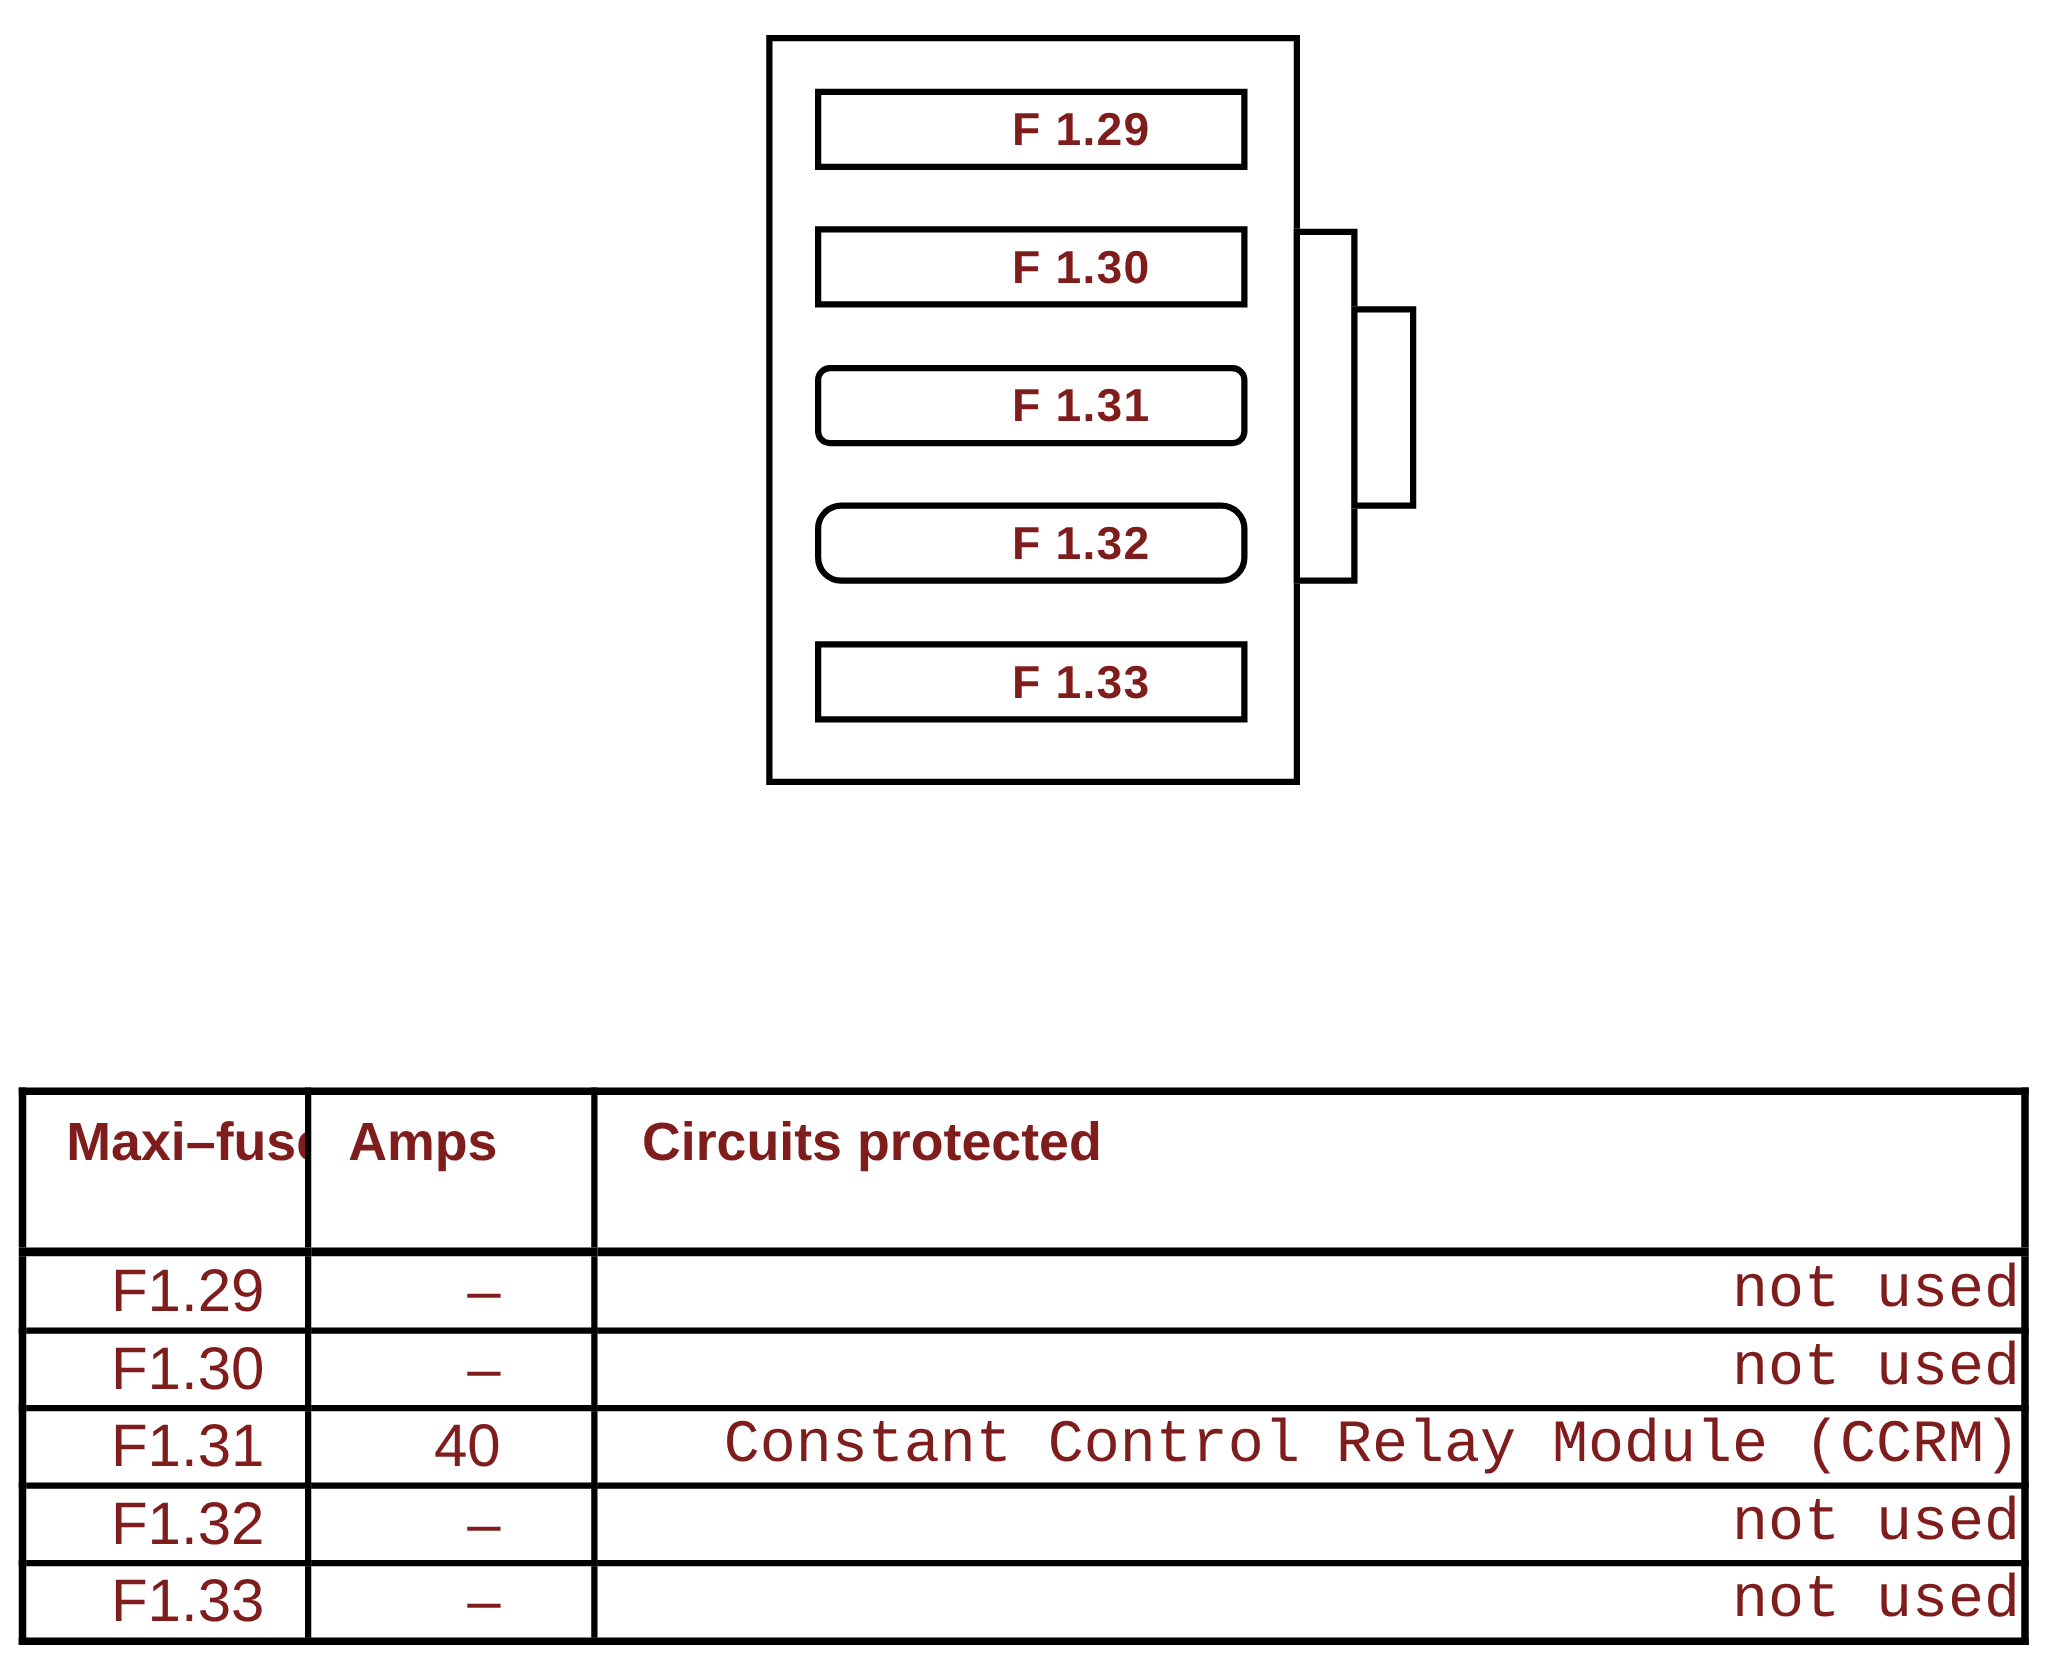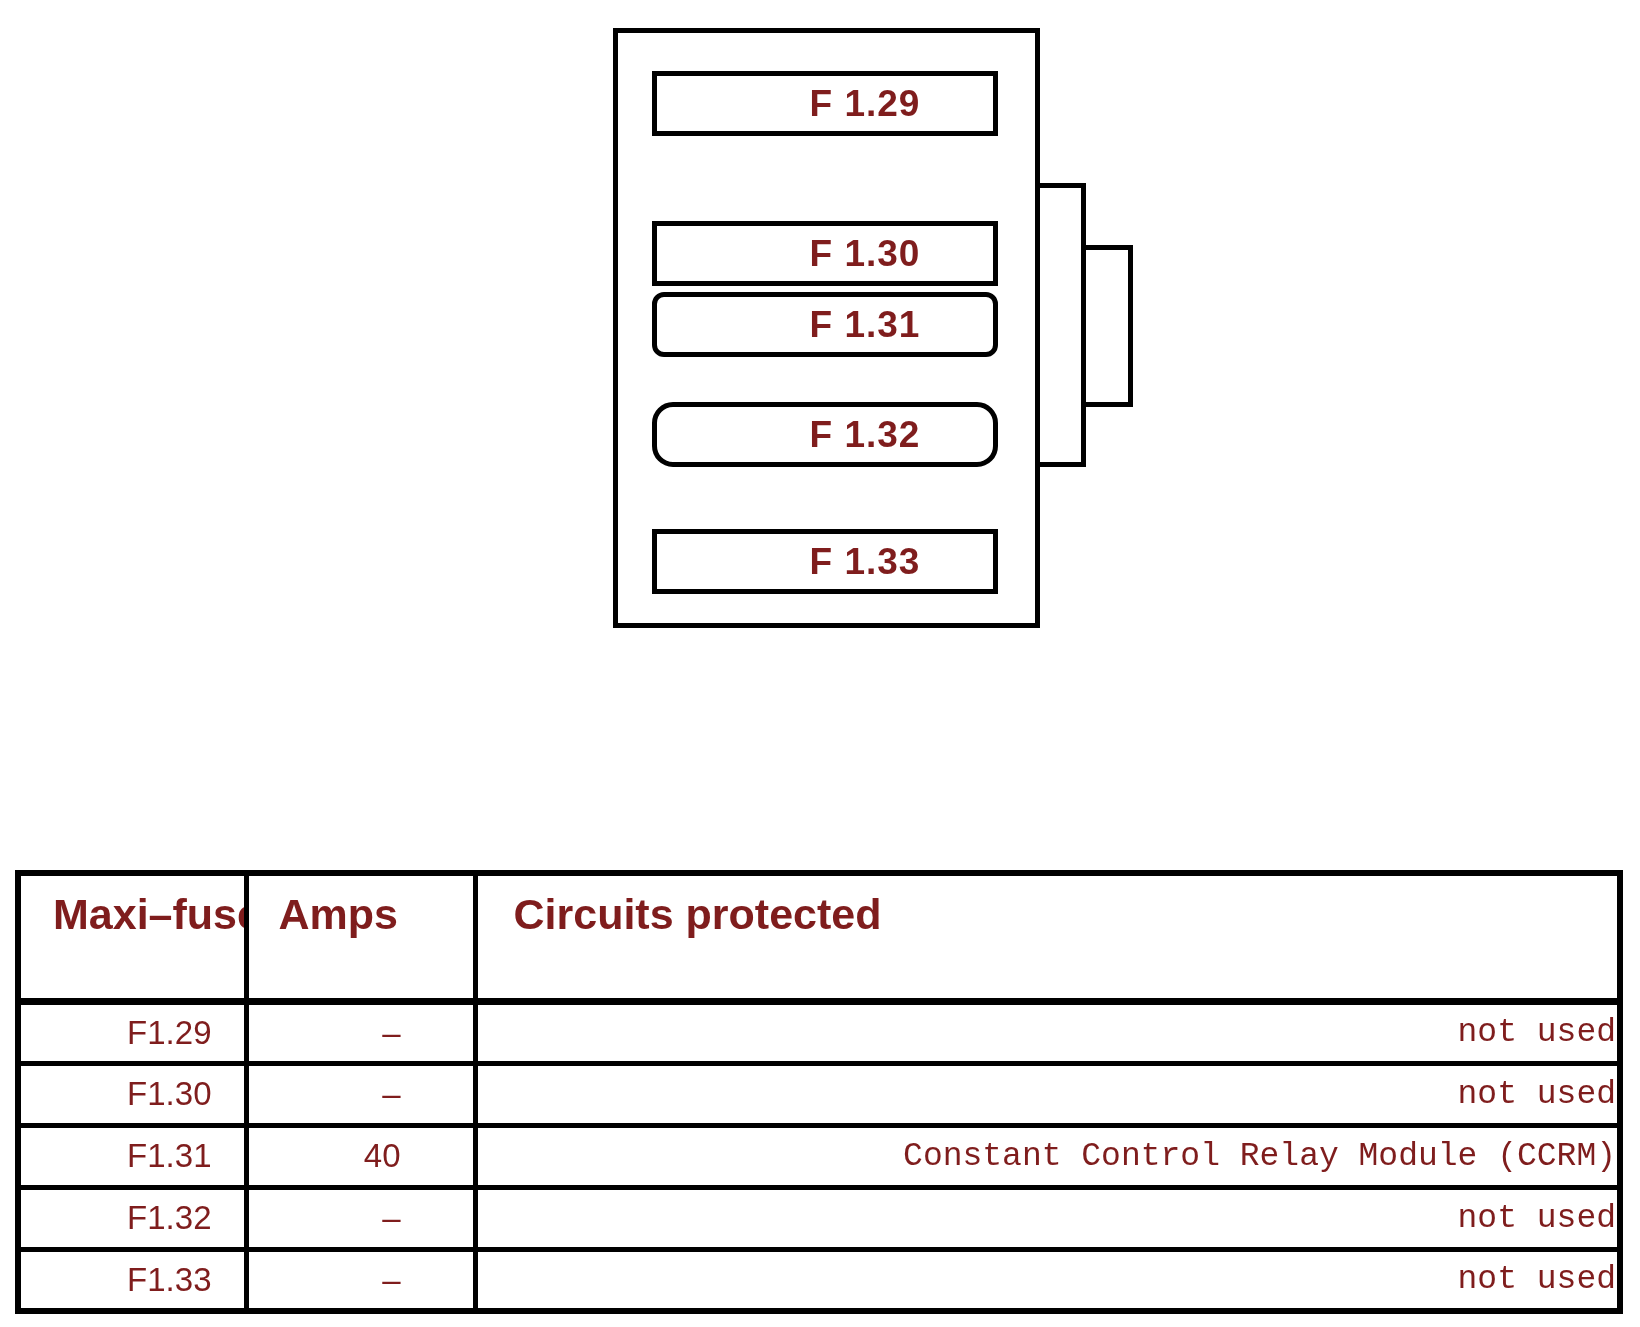--- a/index.html
+++ b/index.html
@@ -46,7 +46,7 @@
     white-space: nowrap;
   }
   .fuse-1 { top: 71px; }
-  .fuse-2 { top: 181px; margin-top: 40px; }
+  .fuse-2 { top: 181px; }
   .fuse-3 { top: 292px; border-radius: 12px; }
   .fuse-4 { top: 402px; border-radius: 21px; }
   .fuse-5 { top: 513px; margin-top: 16px; }

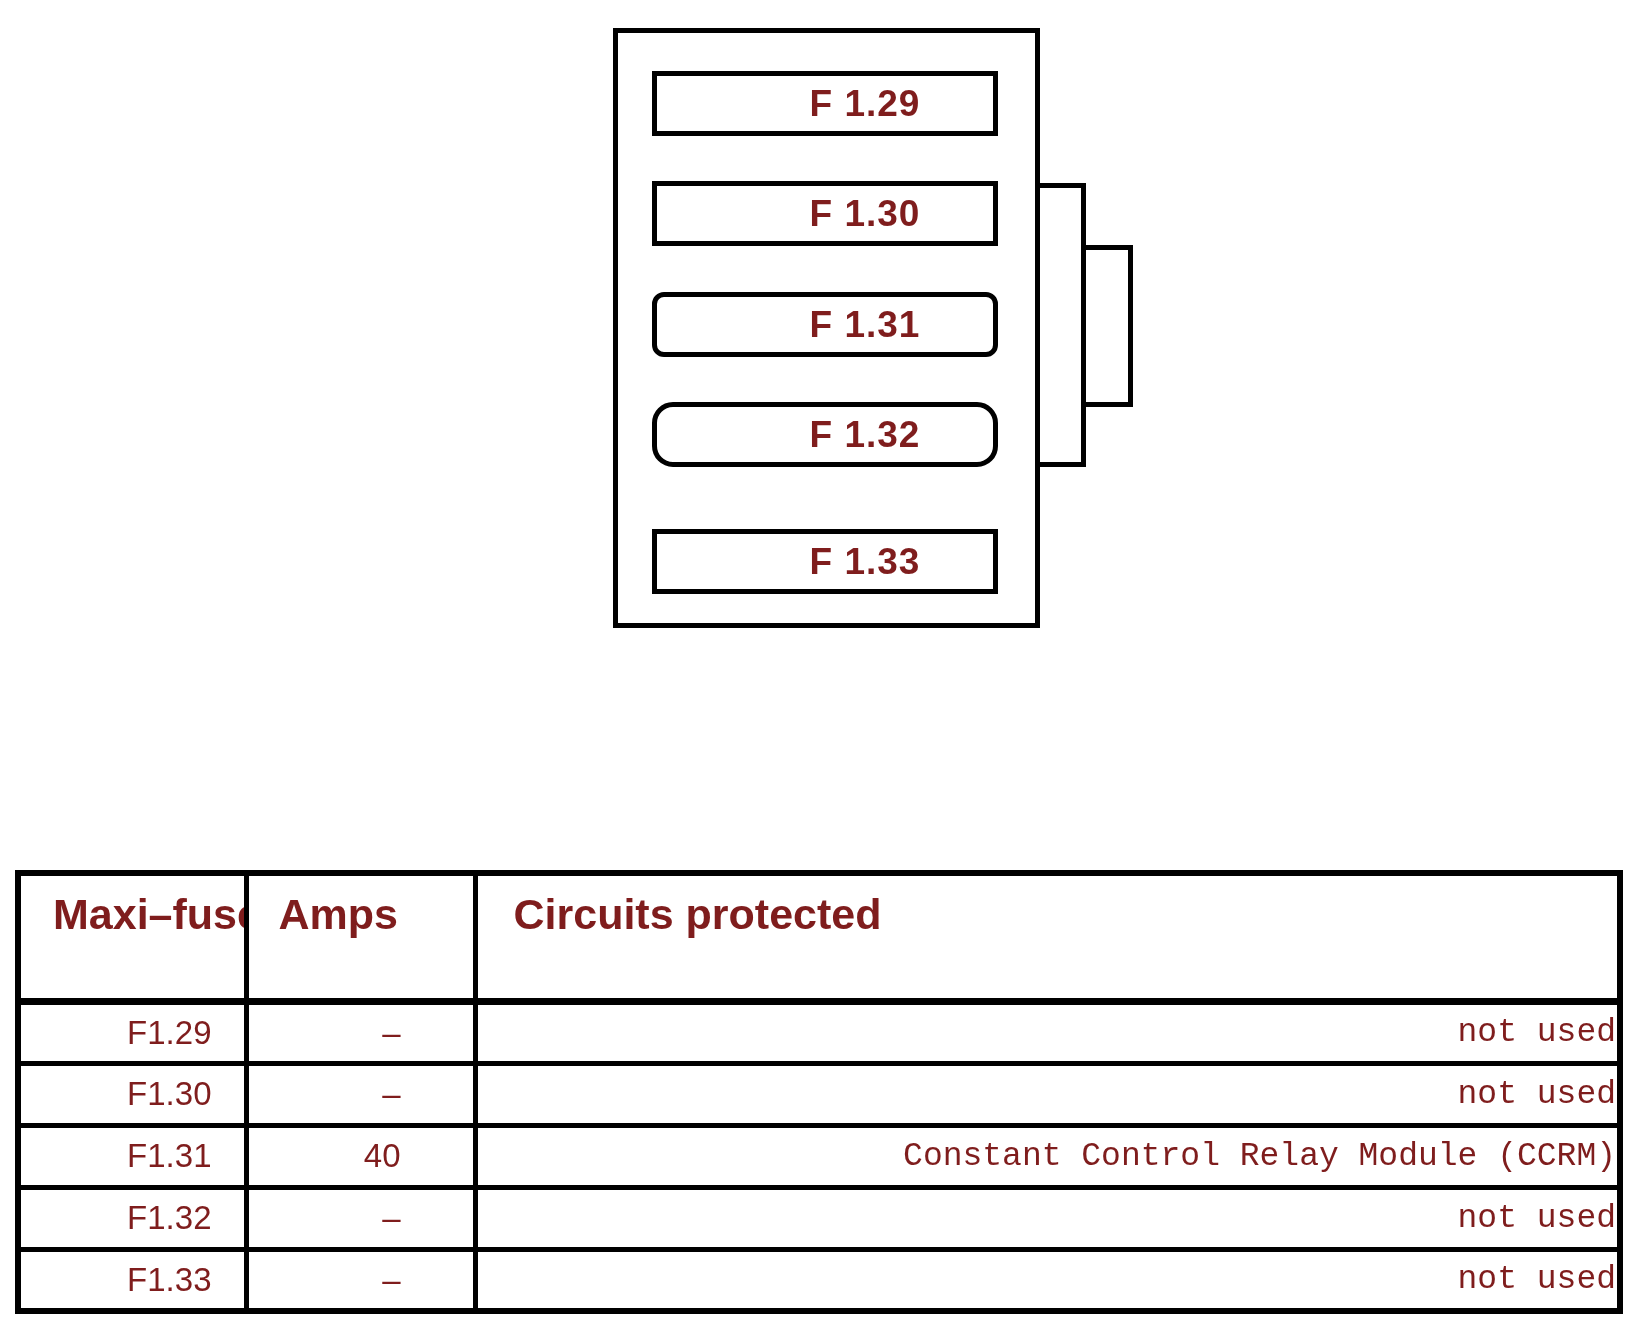--- a/index.html
+++ b/index.html
@@ -49,7 +49,7 @@
   .fuse-2 { top: 181px; }
   .fuse-3 { top: 292px; border-radius: 12px; }
   .fuse-4 { top: 402px; border-radius: 21px; }
-  .fuse-5 { top: 513px; margin-top: 16px; }
+  .fuse-5 { top: 513px; }
 
   .tab-outer {
     position: absolute;

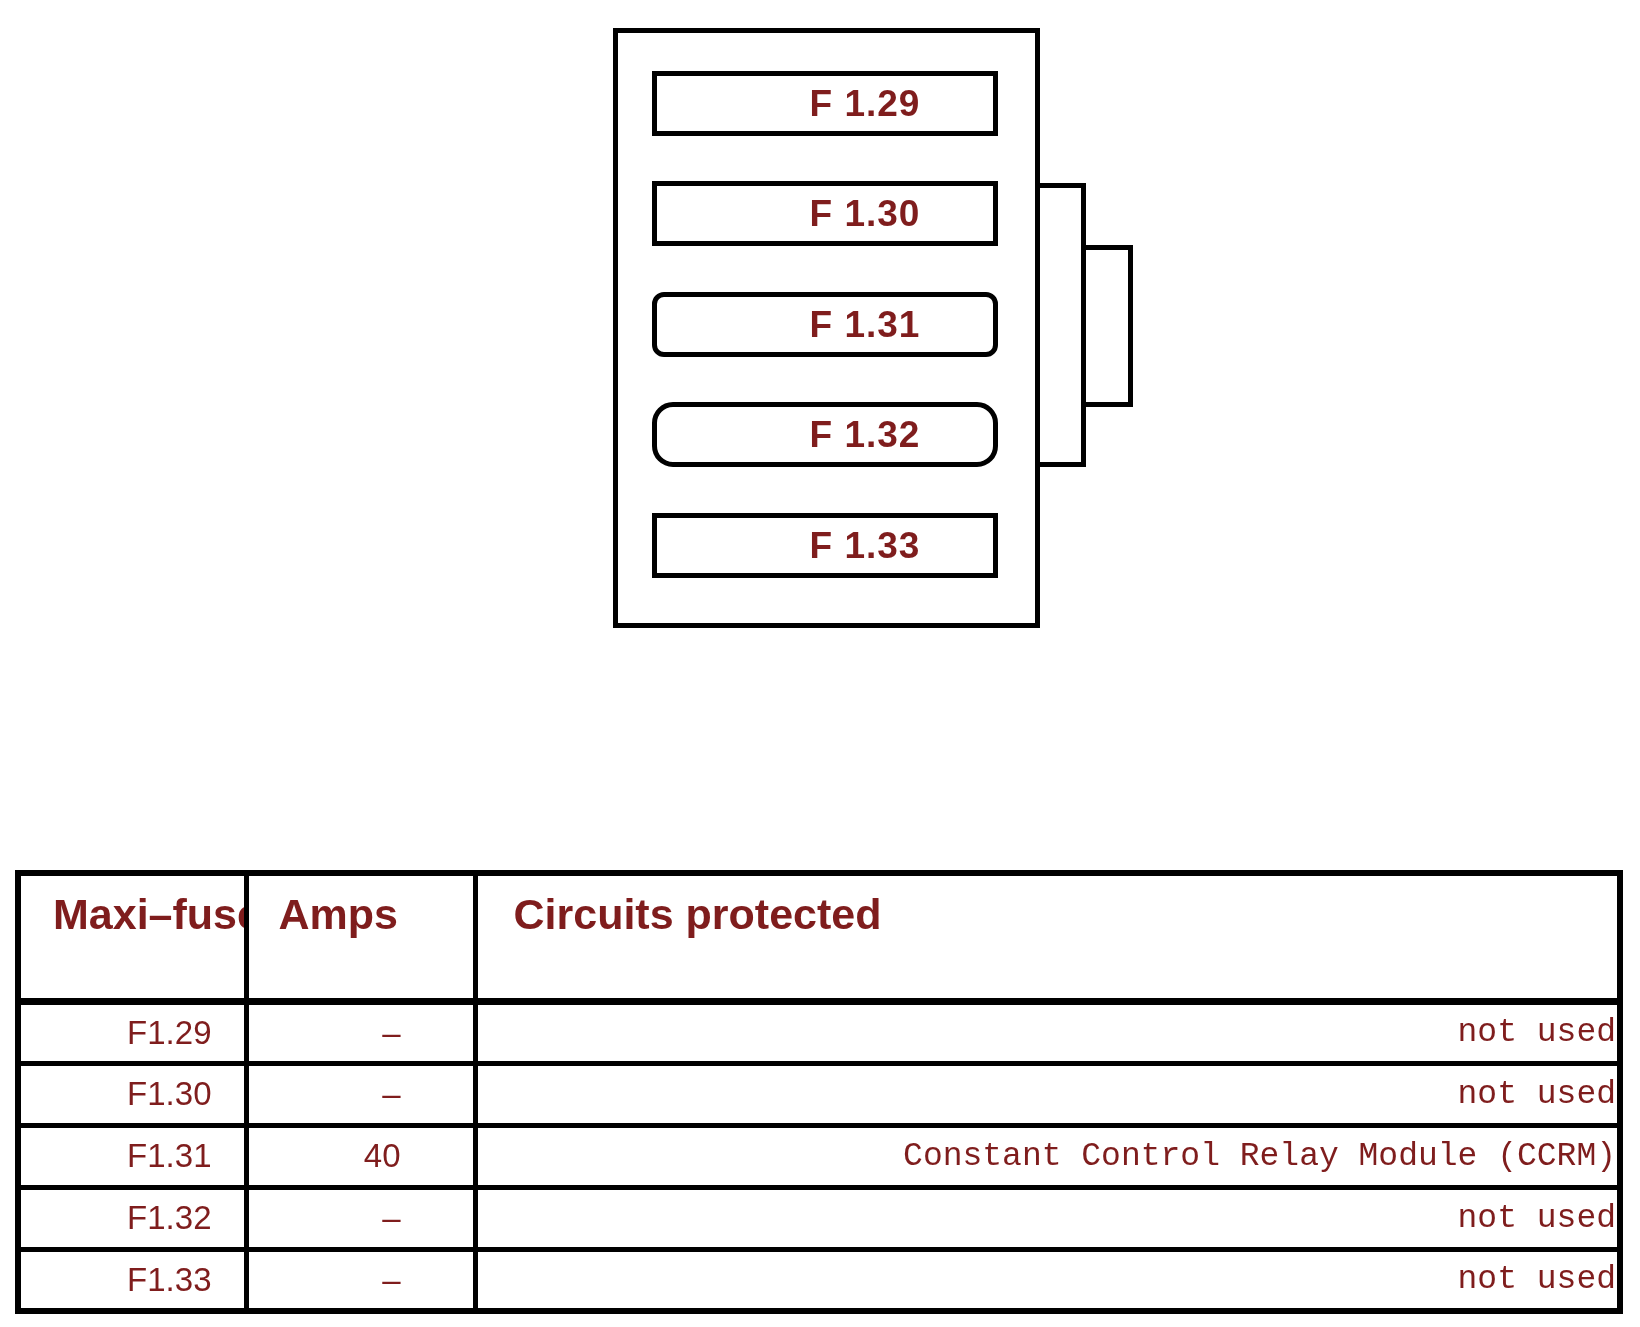--- a/index.html
+++ b/index.html
@@ -109,7 +109,7 @@
 
   tr.data-row { height: 62px; }
   tr.data-row td {
-    font-size: 33px;
+    font-size: 48px;
     font-weight: normal;
     vertical-align: middle;
   }

